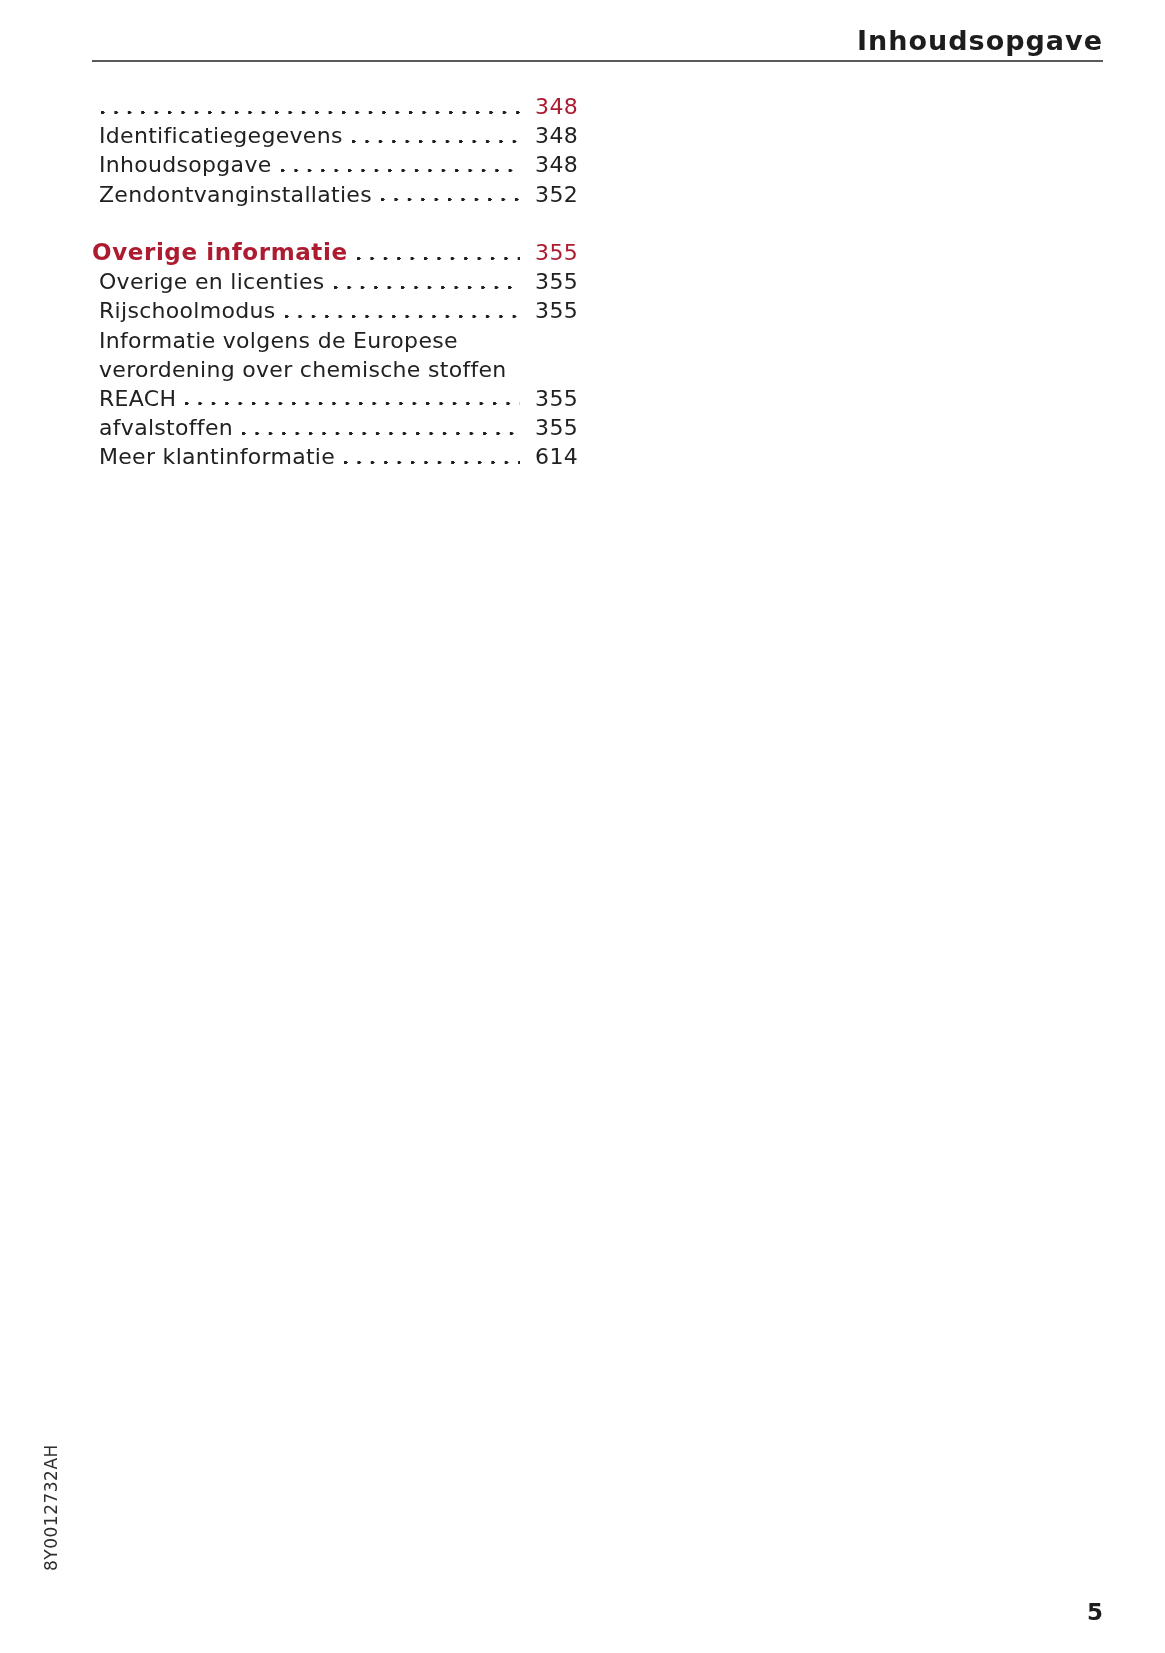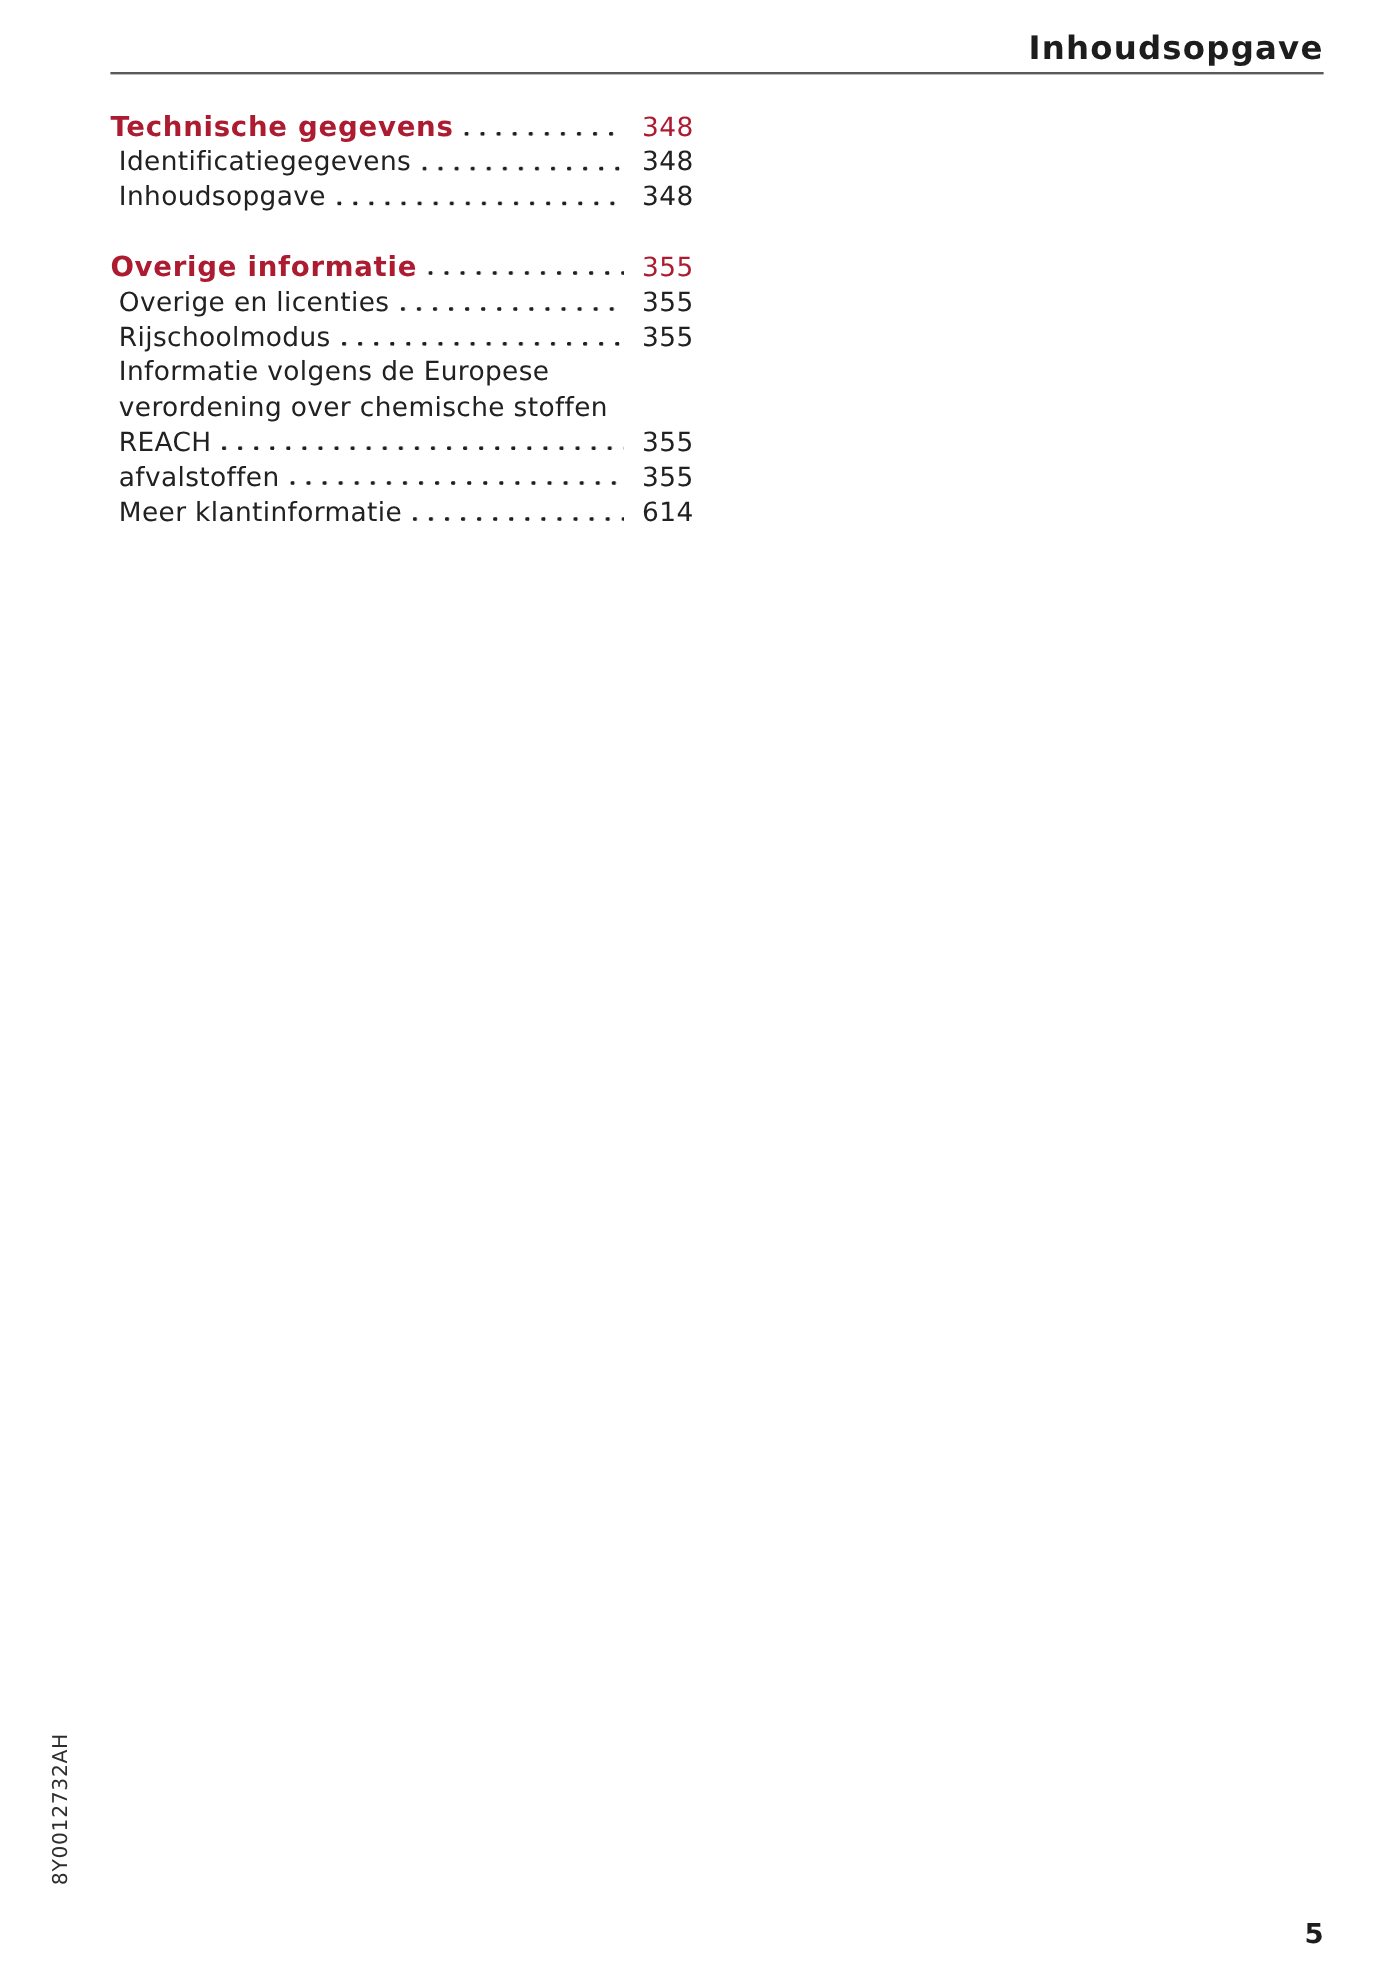--- a/index.html
+++ b/index.html
@@ -74,7 +74,6 @@
   <div class="toc">
 
     <div class="row section-title">
-      <span class="lbl">Technische gegevens</span>
       <span class="dots"></span>
       <span class="num">348</span>
     </div>

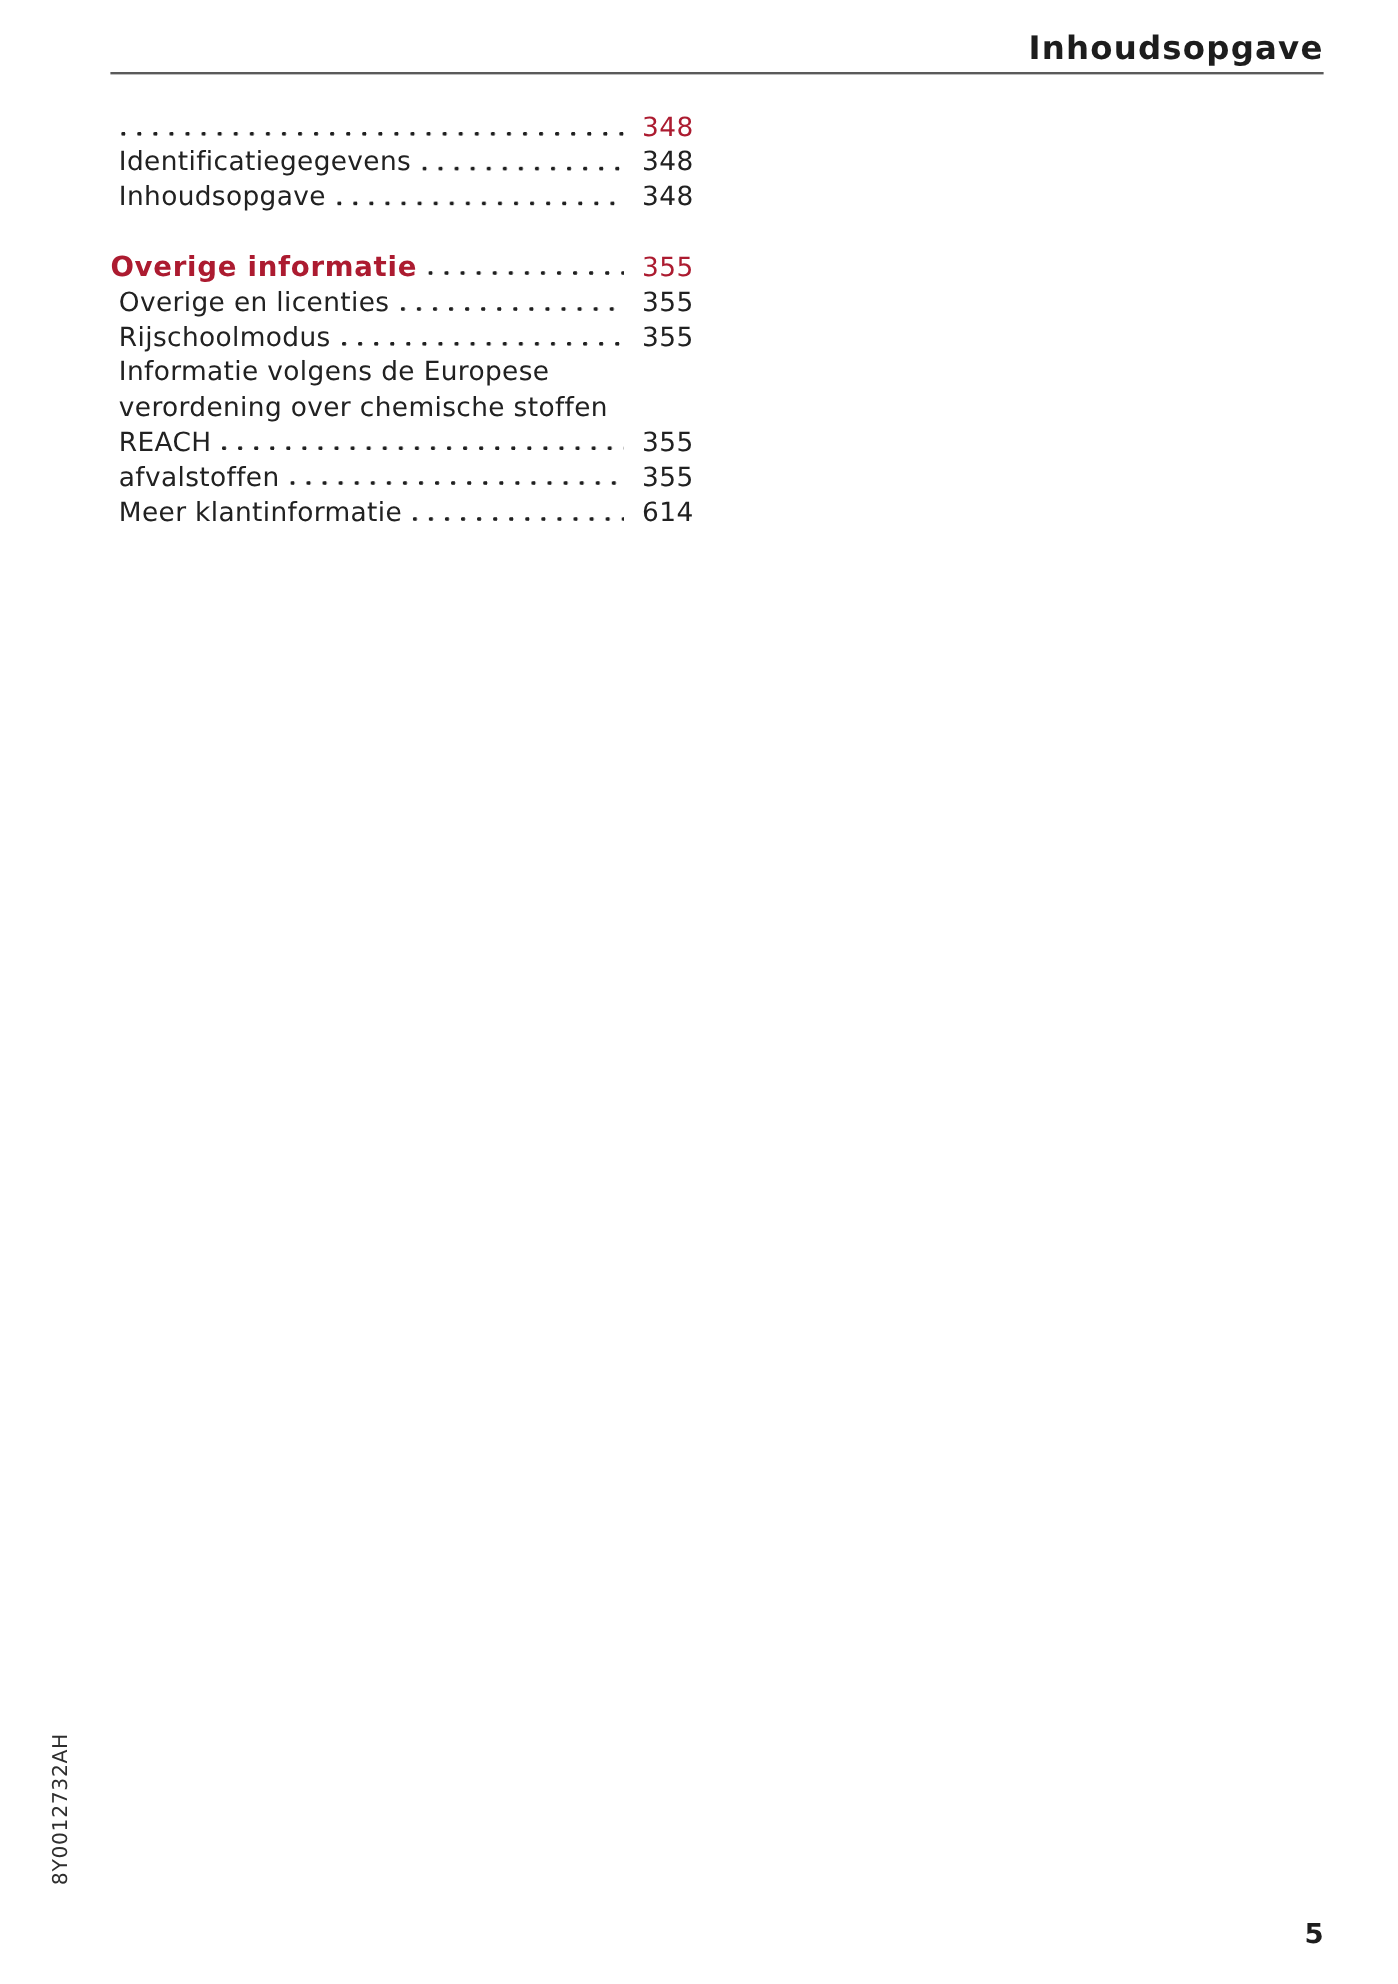--- a/index.html
+++ b/index.html
@@ -87,6 +87,11 @@
       <span class="dots"></span>
       <span class="num">348</span>
     </div>
+    <div class="row indent">
+      <span class="lbl">Zendontvanginstallaties</span>
+      <span class="dots"></span>
+      <span class="num">352</span>
+    </div>
 
     <div class="gap"></div>
 

